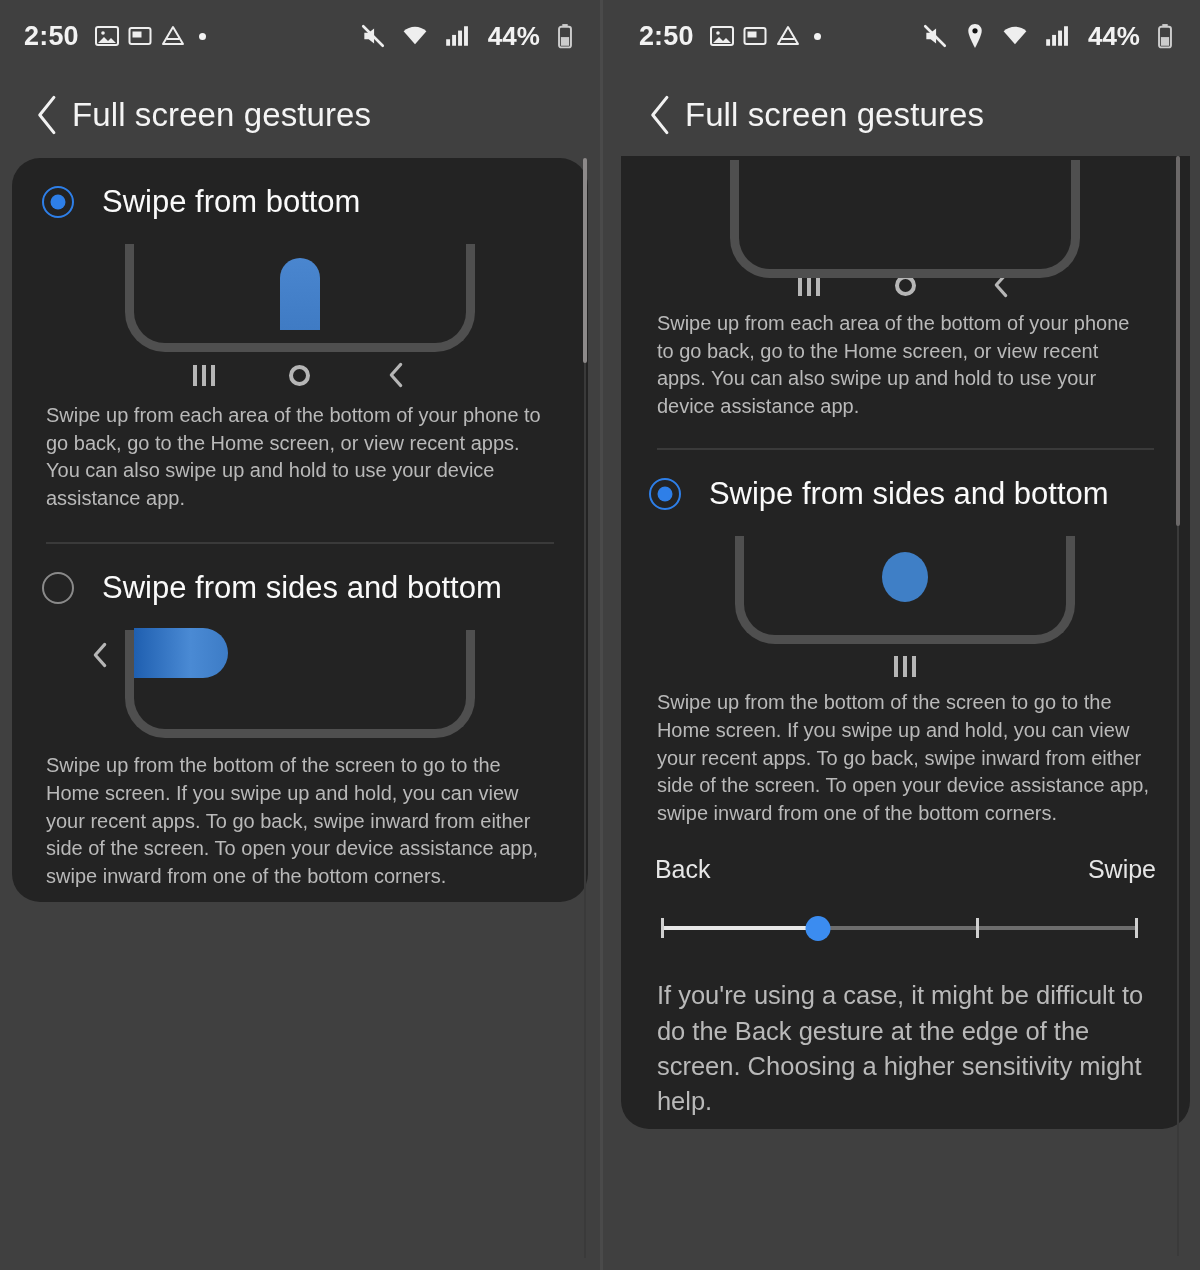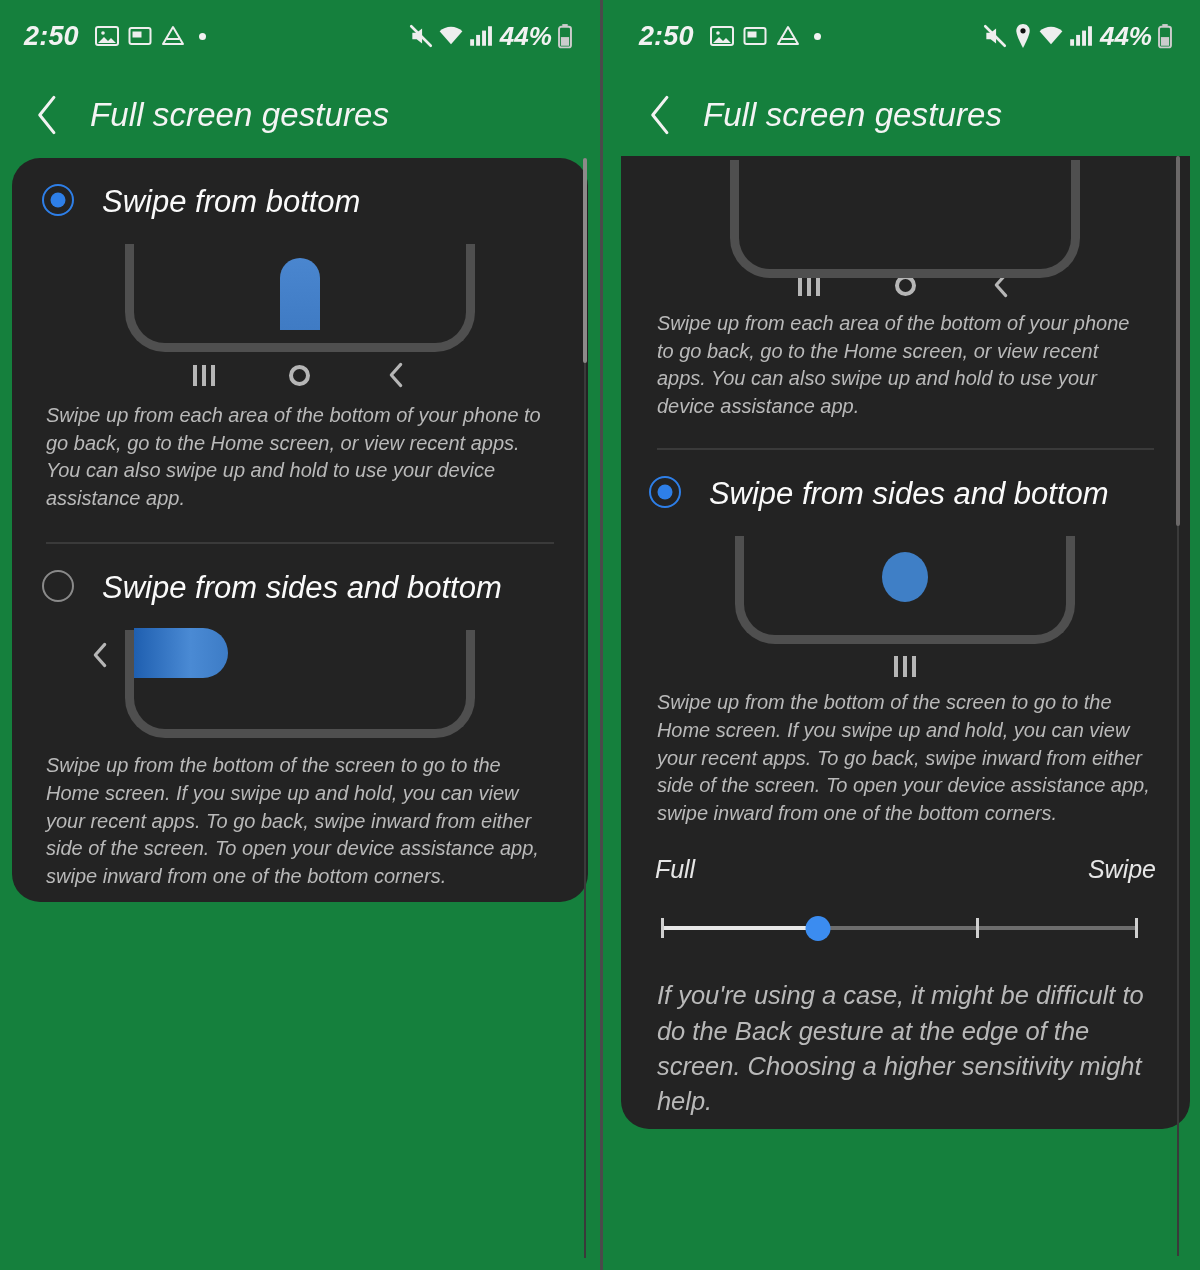--- a/index.html
+++ b/index.html
@@ -13,9 +13,8 @@
   .panel {
     position: relative;
     width: 648px; height: 1270px;
-    background: #15803d;
+    background: #404040;
     overflow: hidden;
-    font-style: italic;
   }
   .panel.right { border-left: 3px solid #4a4a4a; }
 

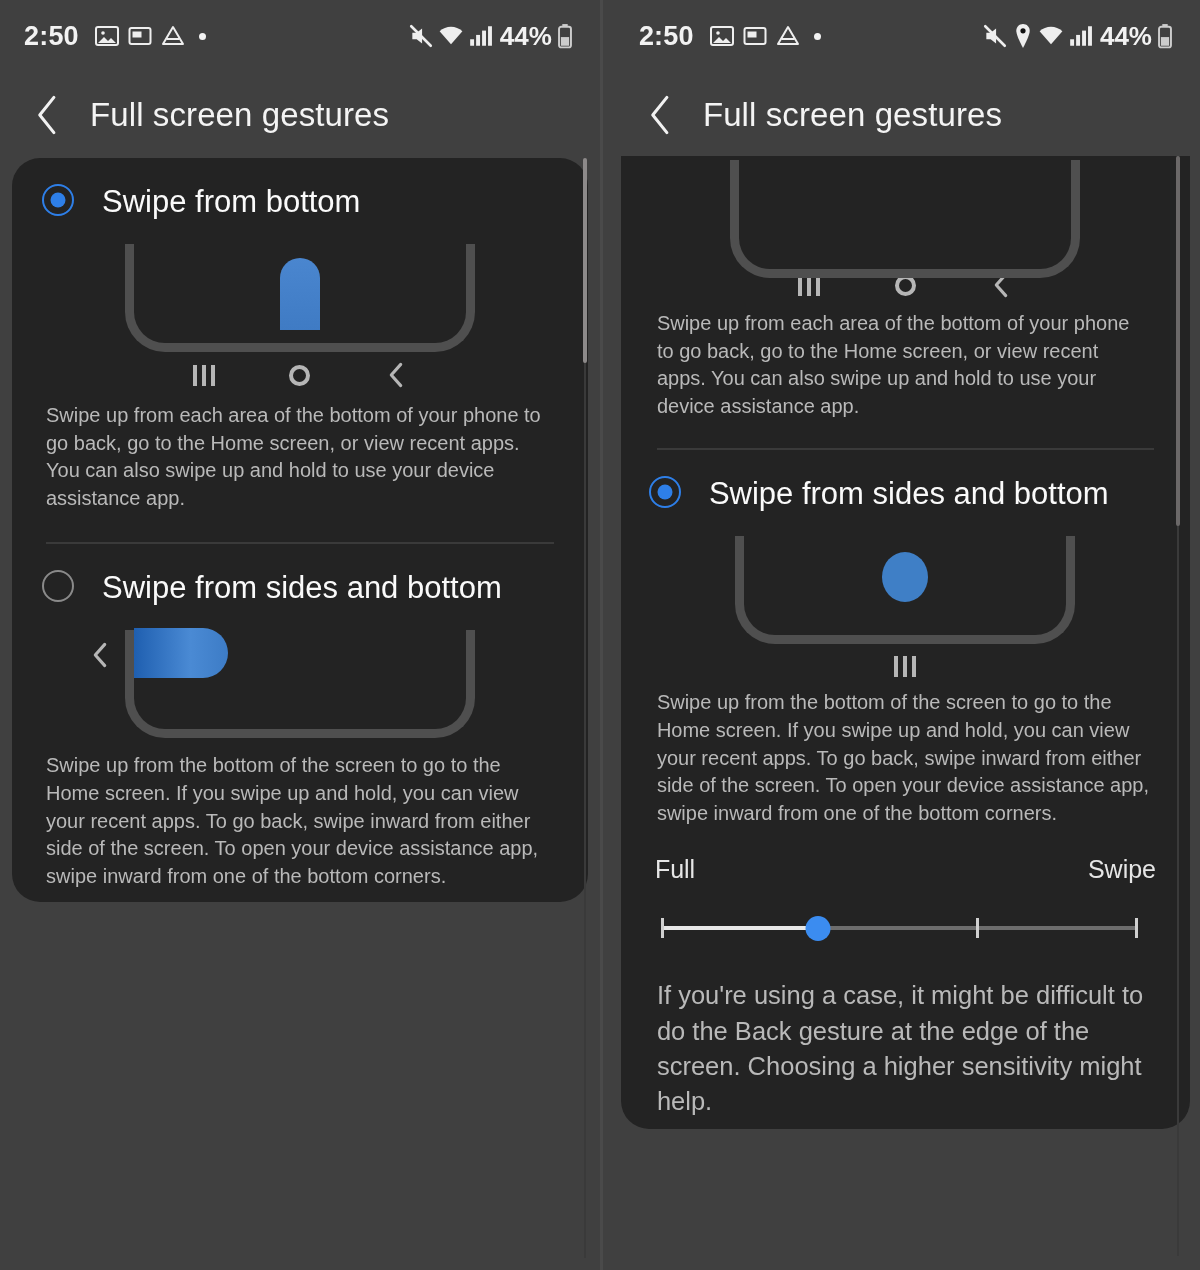--- a/index.html
+++ b/index.html
@@ -28,7 +28,7 @@
   .panel.right .statusbar { padding-left: 36px; }
   .sb-time { font-size: 27px; font-weight: 700; letter-spacing: .2px; }
   .sb-left-icons { display: flex; align-items: center; gap: 9px; margin-left: 16px; }
-  .sb-right { margin-left: auto; display: flex; align-items: center; gap: 4px; }
+  .sb-right { margin-left: auto; display: flex; align-items: center; gap: 16px; }
   .sb-batt-text { font-size: 26px; font-weight: 700; margin-left: 2px; }
   .sb-ic { display: inline-flex; align-items: center; justify-content: center; }
   .sb-dot { width: 7px; height: 7px; border-radius: 50%; background: #f2f2f2; display:inline-block; margin-left: 5px;}

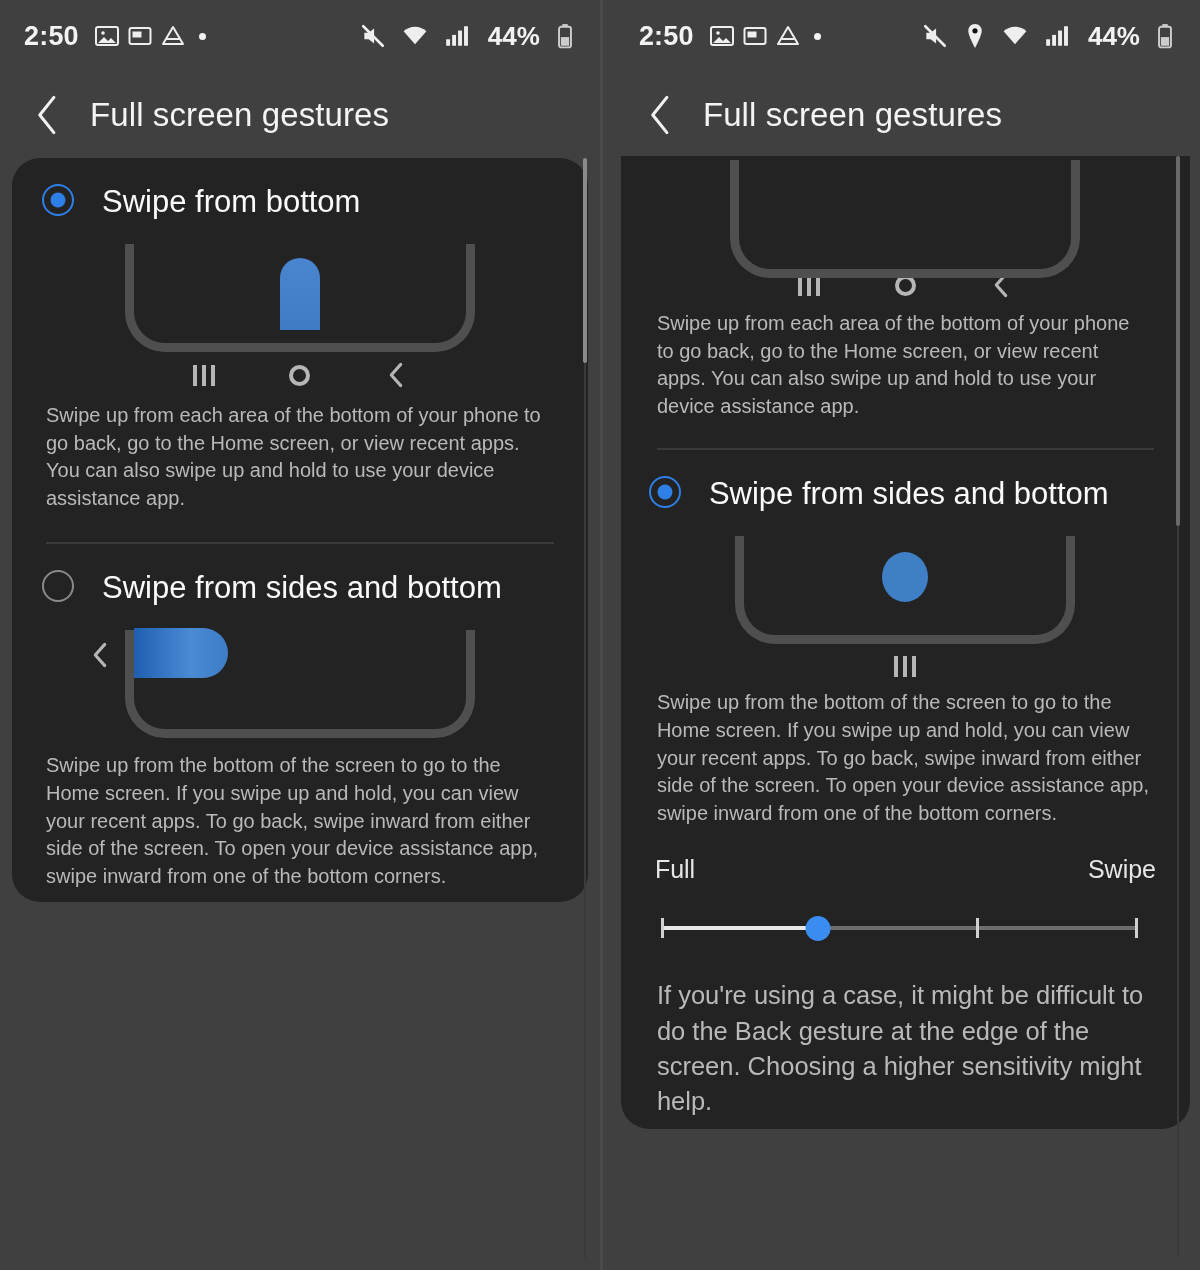--- a/index.html
+++ b/index.html
@@ -48,7 +48,7 @@
   }
   .toolbar-title {
     font-size: 33px; font-weight: 400;
-    margin-left: 22px; letter-spacing: .1px;
+    margin-left: 4px; letter-spacing: .1px;
     color: #f4f4f4;
   }
 

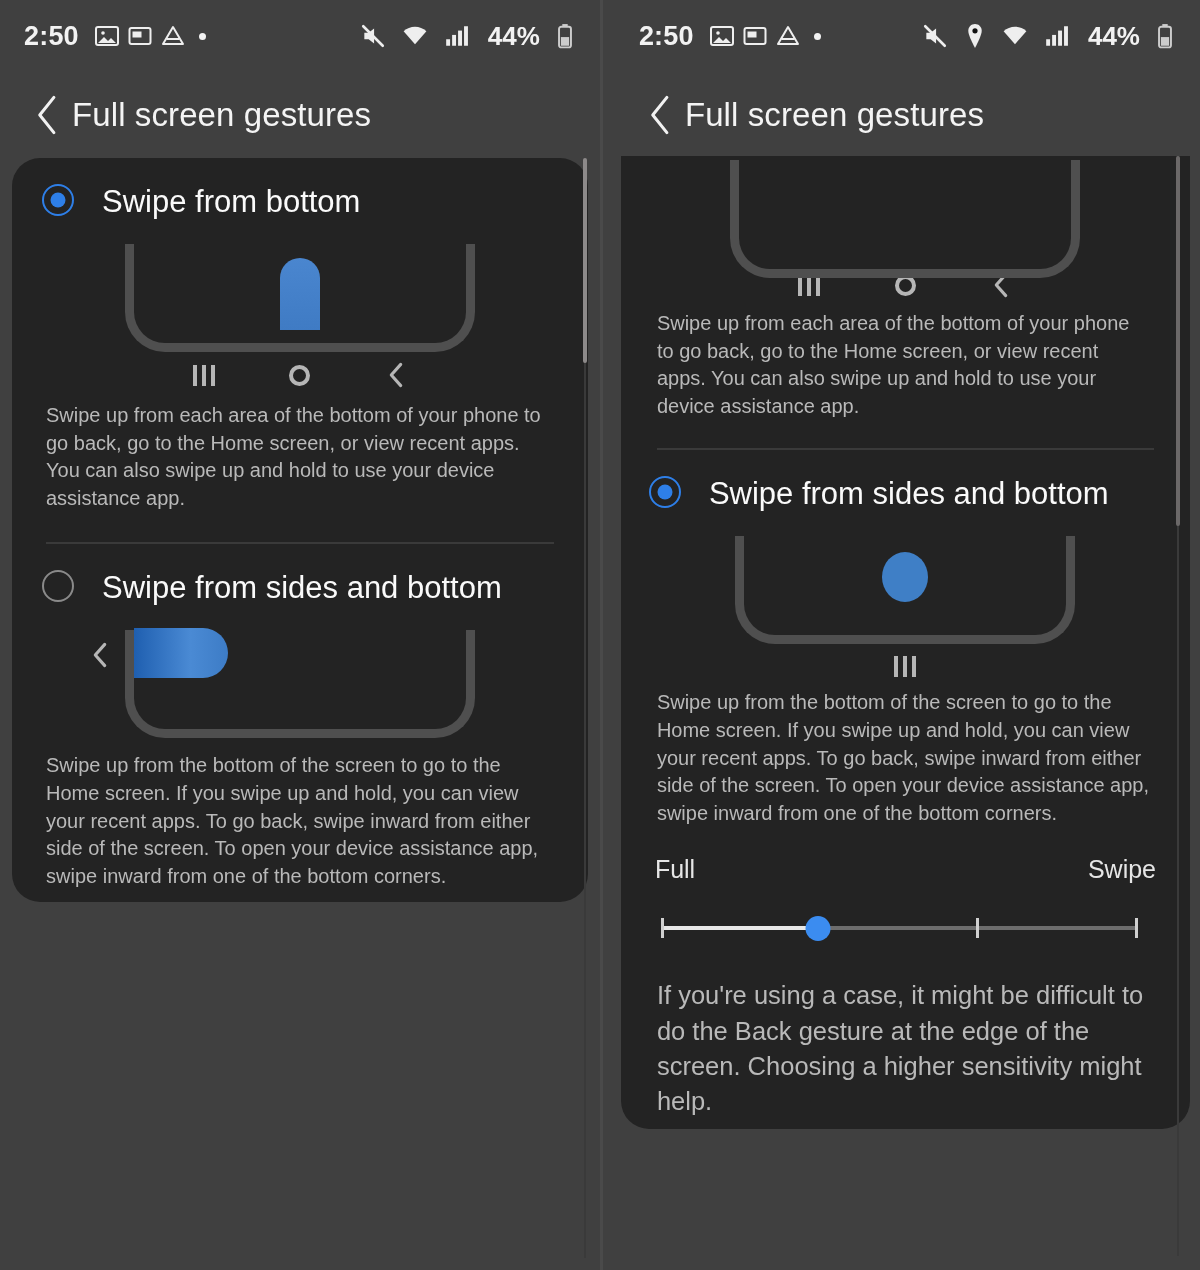--- a/index.html
+++ b/index.html
@@ -70,7 +70,7 @@
   
   .option { padding: 0 0 2px 0; }
   .opt-head {
-    display: flex; 
+    display: flex; align-items: center;
     padding: 22px 0 0 30px;
   }
   .panel.right .opt-head { padding-left: 28px; }

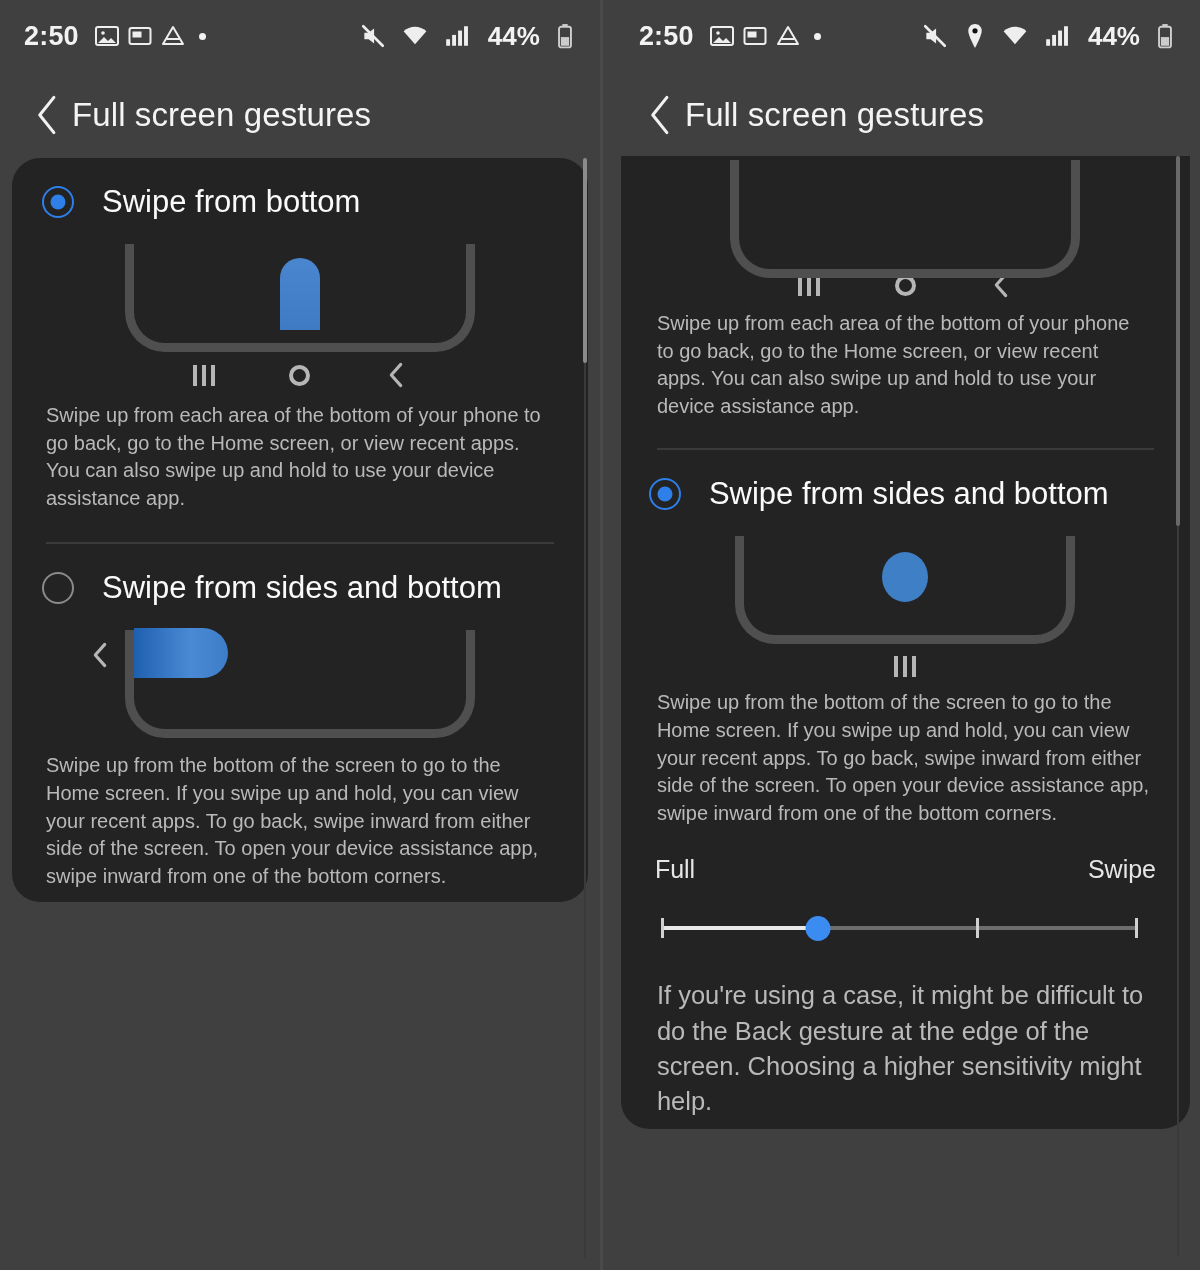--- a/index.html
+++ b/index.html
@@ -472,7 +472,7 @@
         </div>
 
         <div class="sens-labels">
-          <span>Full</span>
+          <span>Back</span>
           <span>Swipe</span>
         </div>
         <div class="slider">

